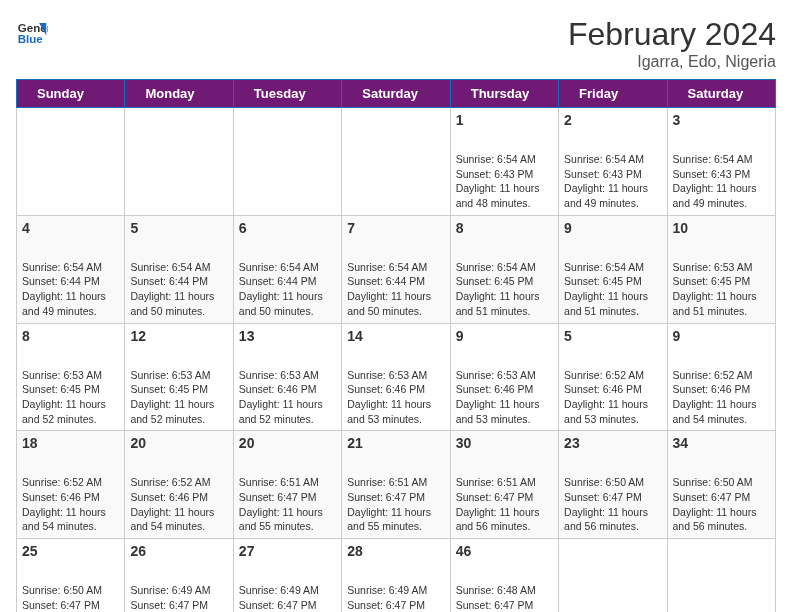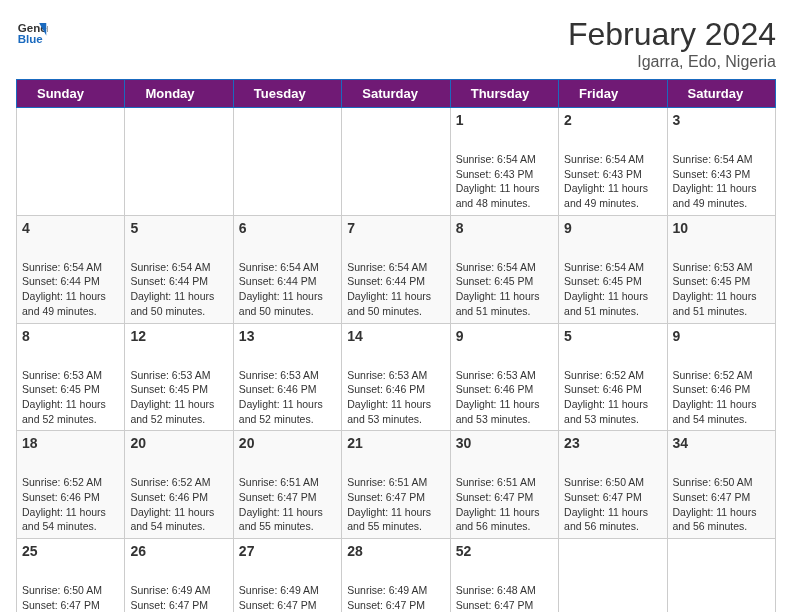--- a/index.html
+++ b/index.html
@@ -319,7 +319,7 @@
 and 58 minutes.</div>
         </td>
         <td>
-          <span class="day-num">52</span>
+          <span class="day-num">46</span>
           <div class="cell-info">Sunrise: 6:48 AM
 Sunset: 6:47 PM
 Daylight: 11 hours

